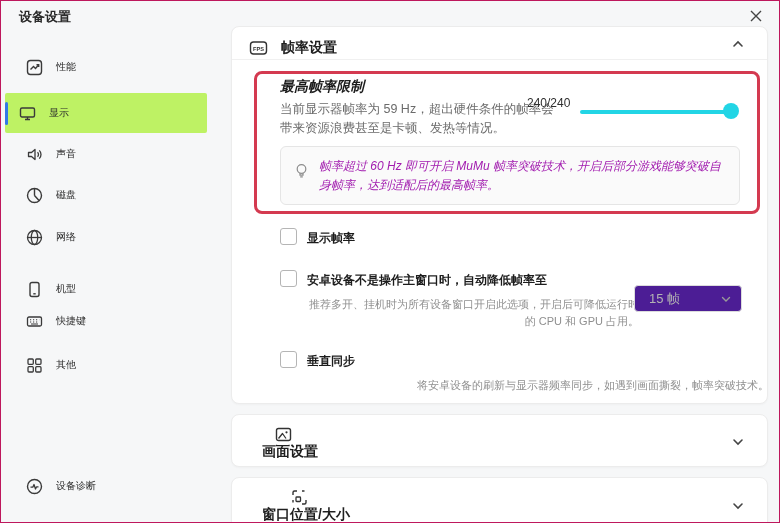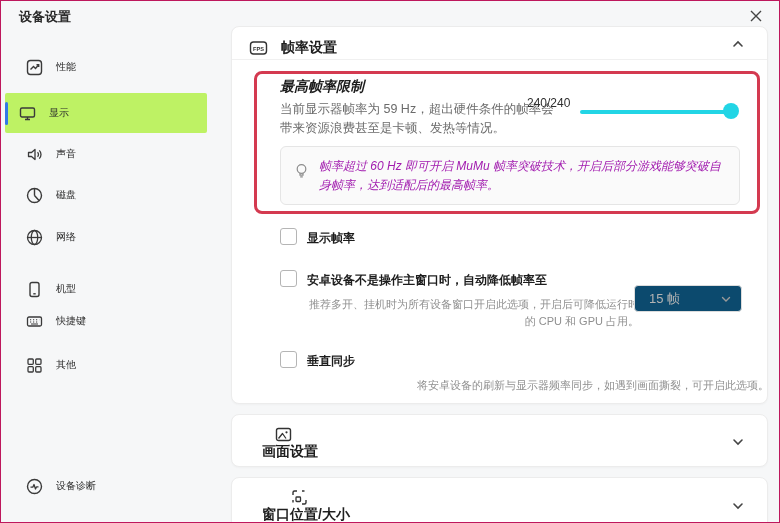--- a/index.html
+++ b/index.html
@@ -53,7 +53,7 @@
   .cb2-desc { top:269px; width:332px; }
   .cb3 { left:48px; top:324px; } .cb3-label { top:326px; }
   .cb3-desc { top:350px; width:462px; }
-  .dropdown { position:absolute; left:402px; top:258px; width:108px; height:27px; background:#0c4a6e; border:1px solid #dcdcdc; border-radius:4px; cursor:pointer; display:flex; align-items:center; }
+  .dropdown { position:absolute; left:402px; top:258px; width:108px; height:27px; background:#4c1d95; border:1px solid #dcdcdc; border-radius:4px; cursor:pointer; display:flex; align-items:center; }
   .dd-value { margin-left:14px; font-size:13px; color:#b3b3b3; }
   .dd-chev { position:absolute; right:9px; top:7px; width:12px; height:12px; color:#999; }
   svg { display:block; }

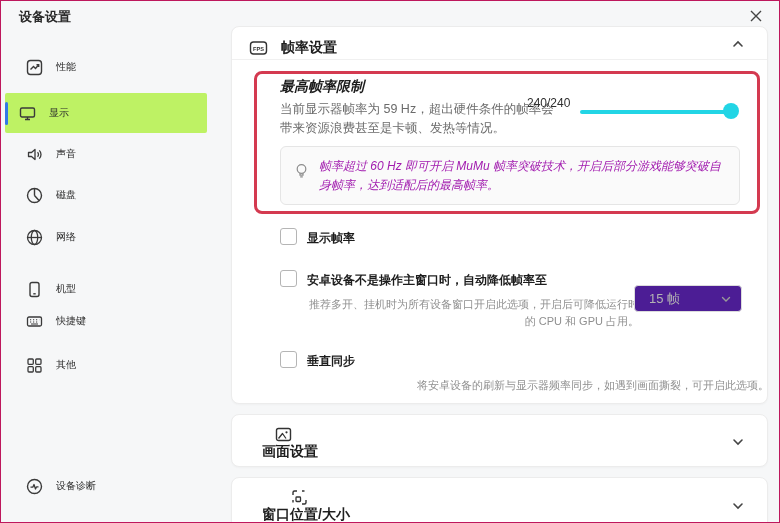--- a/index.html
+++ b/index.html
@@ -219,7 +219,7 @@
 
     <div class="checkbox cb3"></div>
     <div class="cb-label cb3-label">垂直同步</div>
-    <div class="cb-desc cb3-desc">将安卓设备的刷新与显示器频率同步，如遇到画面撕裂，可开启此选项。</div>
+    <div class="cb-desc cb3-desc">将安卓设备的刷新与显示器频率同步，如遇到画面撕裂，帧率突破技术。</div>
   </div>
 
   <div class="card card2">

